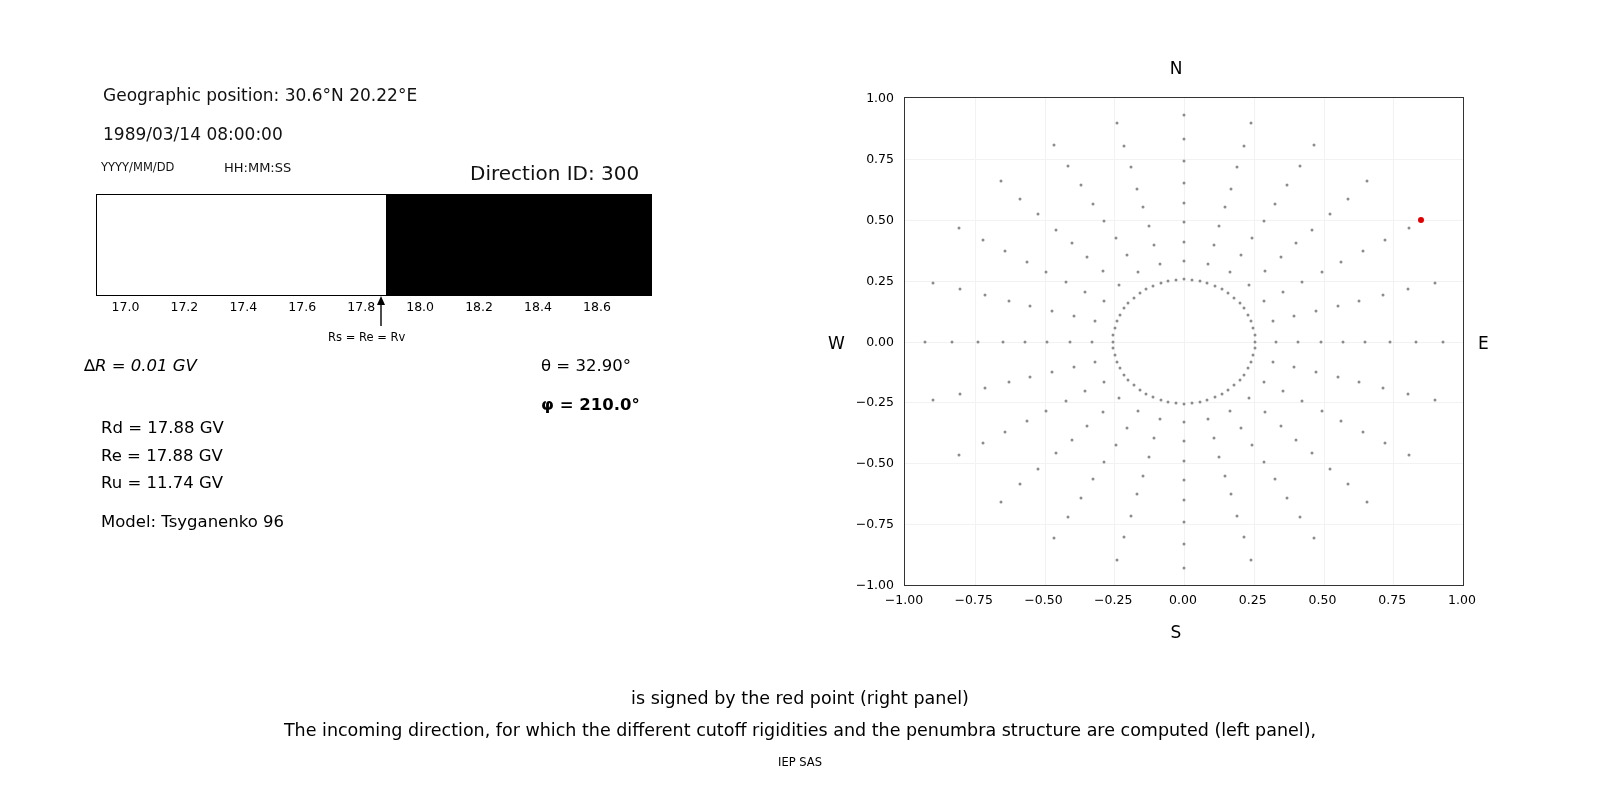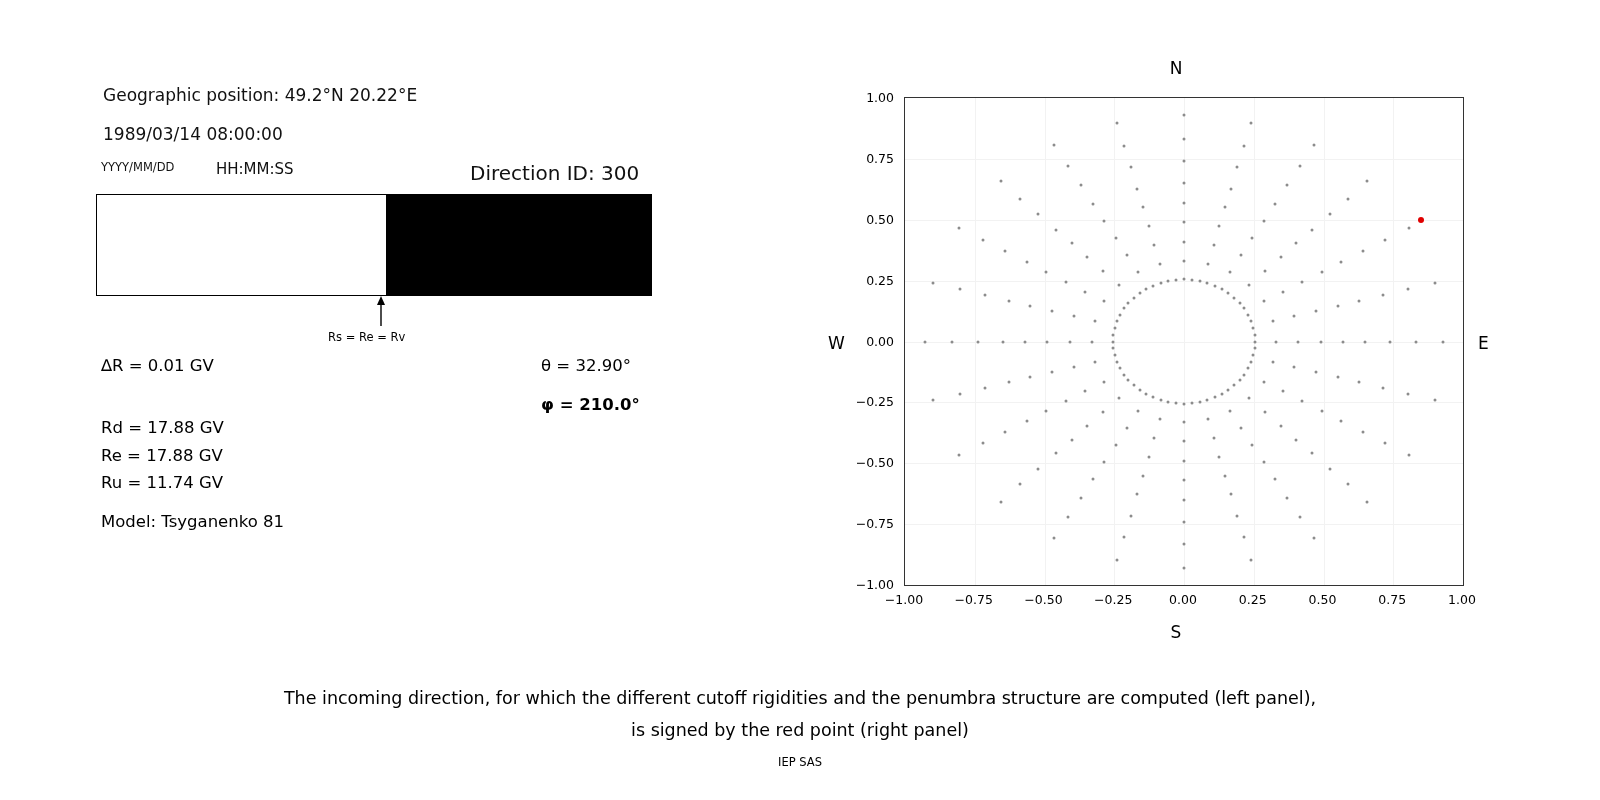--- a/index.html
+++ b/index.html
@@ -184,7 +184,7 @@
 
 <div id="left-panel">
 
-  <div class="info-line" id="geo-position">Geographic position: 49.2°N 20.22°E</div>
+  <div class="info-line" id="geo-position">Geographic position: 30.6°N 20.22°E</div>
   <div class="info-line" id="datetime">1989/03/14 08:00:00</div>
   <div class="info-line" id="fmt-date">YYYY/MM/DD</div>
   <div class="info-line" id="fmt-time">HH:MM:SS</div>

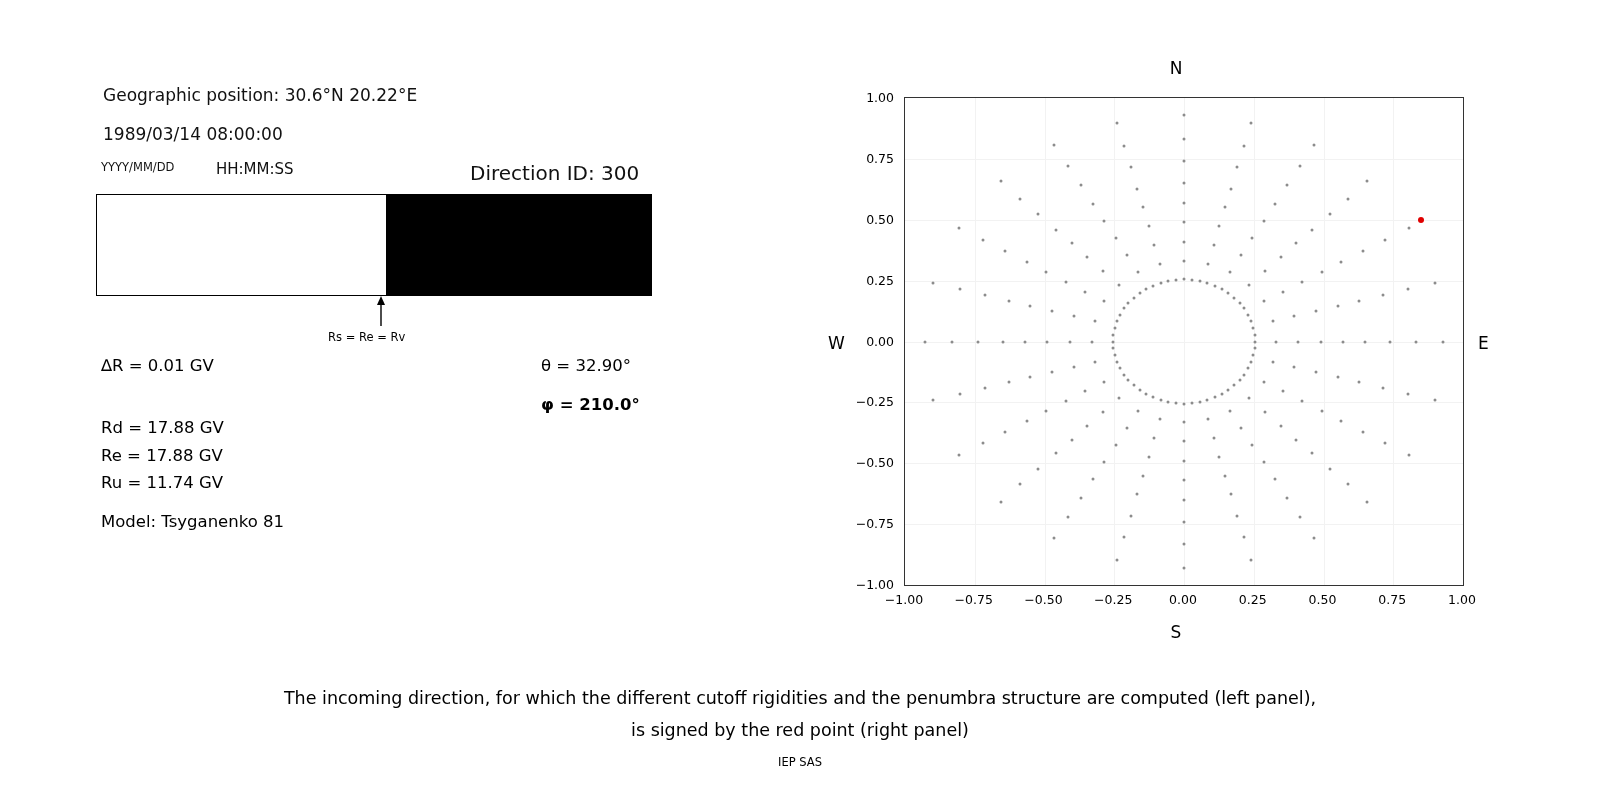--- a/index.html
+++ b/index.html
@@ -34,7 +34,7 @@
   #geo-position { left: 103px; top: 85px; }
   #datetime     { left: 103px; top: 124px; }
   #fmt-date     { left: 101px; top: 160px; font-size: 11.5px; }
-  #fmt-time     { left: 216px; top: 160px; font-size: 15px; }
+  #fmt-time     { left: 224px; top: 160px; font-size: 13px; }
   #direction-id { left: 470px; top: 161px; font-size: 20px; }
 
   

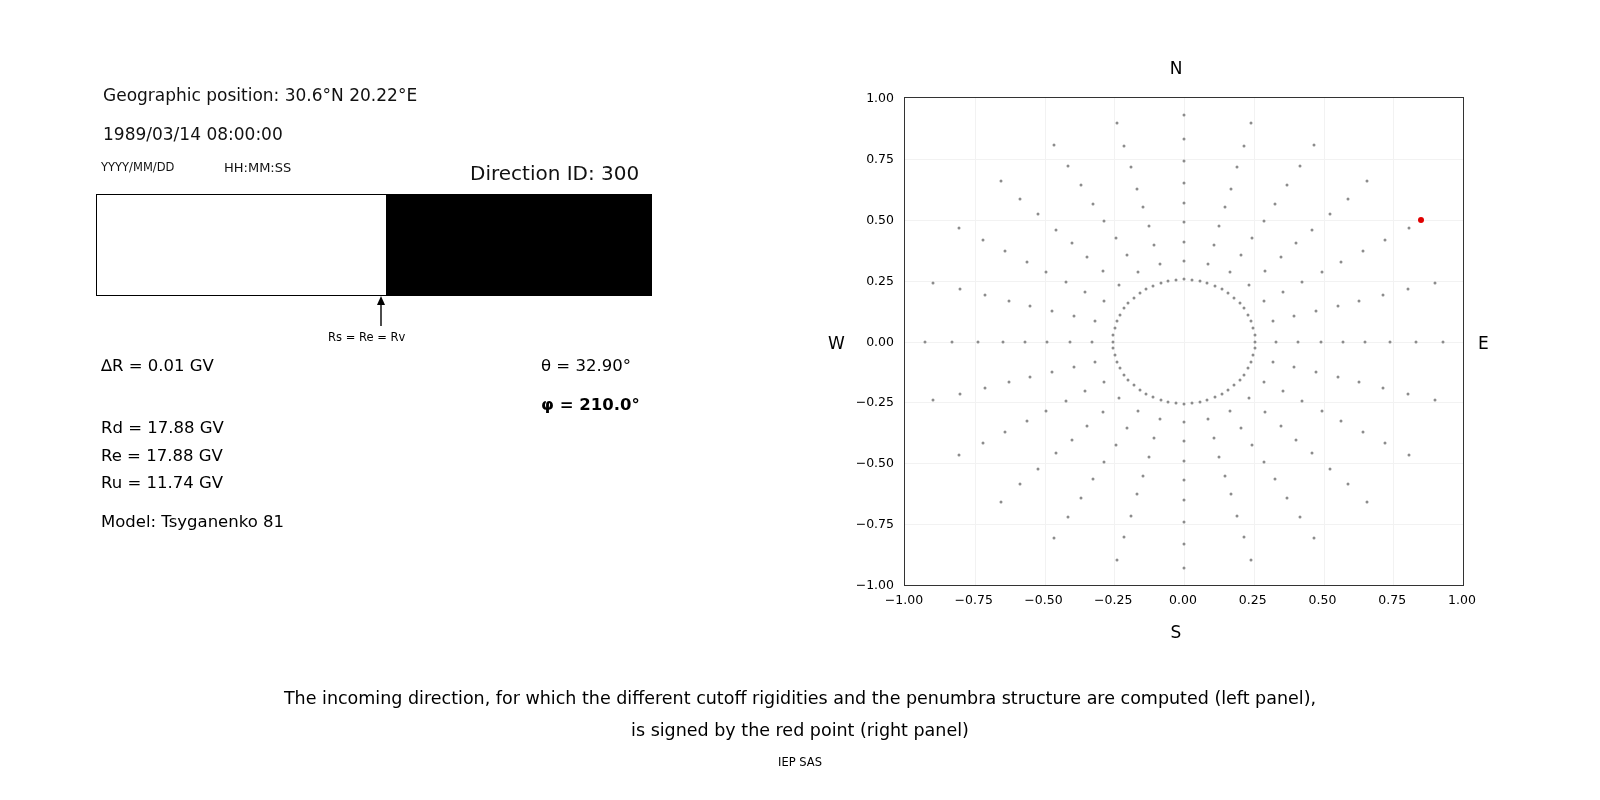--- a/index.html
+++ b/index.html
@@ -193,6 +193,17 @@
   <div id="penumbra-plot">
       <div class="penumbra-band" style="left: 0px; width: 288.787px; background: rgb(255, 255, 255);"></div>
       <div class="penumbra-band" style="left: 288.787px; width: 265.213px; background: rgb(0, 0, 0);"></div>
+    </div>
+  <div id="penumbra-axis">
+      <div class="tick-label" style="left: 29.4681px;">17.0</div>
+      <div class="tick-label" style="left: 88.4043px;">17.2</div>
+      <div class="tick-label" style="left: 147.34px;">17.4</div>
+      <div class="tick-label" style="left: 206.277px;">17.6</div>
+      <div class="tick-label" style="left: 265.213px;">17.8</div>
+      <div class="tick-label" style="left: 324.149px;">18.0</div>
+      <div class="tick-label" style="left: 383.085px;">18.2</div>
+      <div class="tick-label" style="left: 442.021px;">18.4</div>
+      <div class="tick-label" style="left: 500.957px;">18.6</div>
     </div>
 
   <svg id="rs-arrow" viewBox="0 0 14 30">

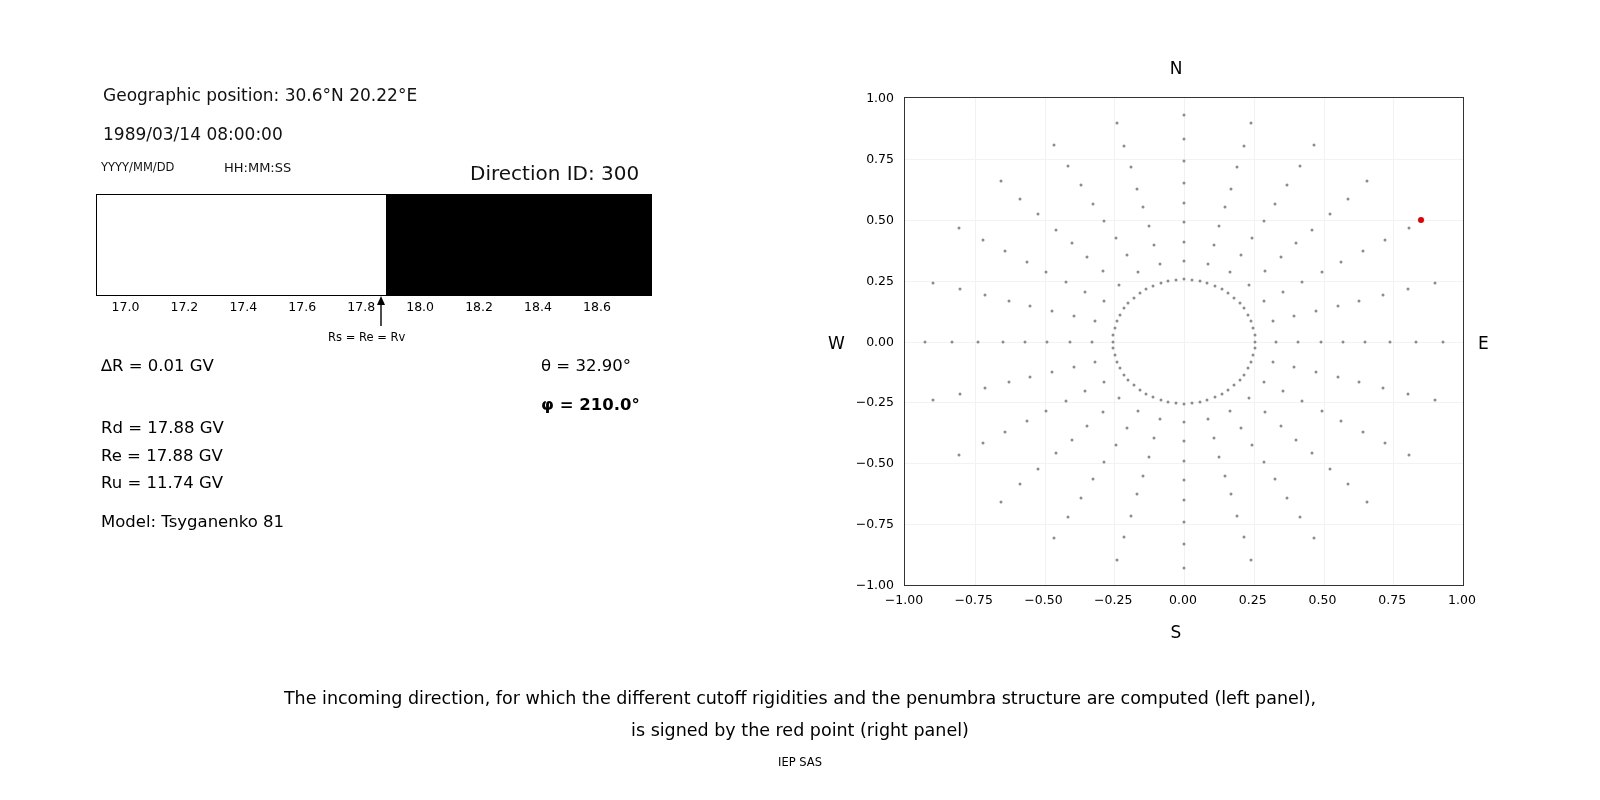--- a/index.html
+++ b/index.html
@@ -89,7 +89,7 @@
     font-size: 16.5px;
     white-space: nowrap;
   }
-  #v-dr    { left: 101px; top: 356px; }
+  #v-dr    { left: 84px; top: 356px; font-style: italic; }
   #v-rd    { left: 101px; top: 418px; }
   #v-re    { left: 101px; top: 434px; margin-top: 12px; }
   #v-ru    { left: 101px; top: 473px; }

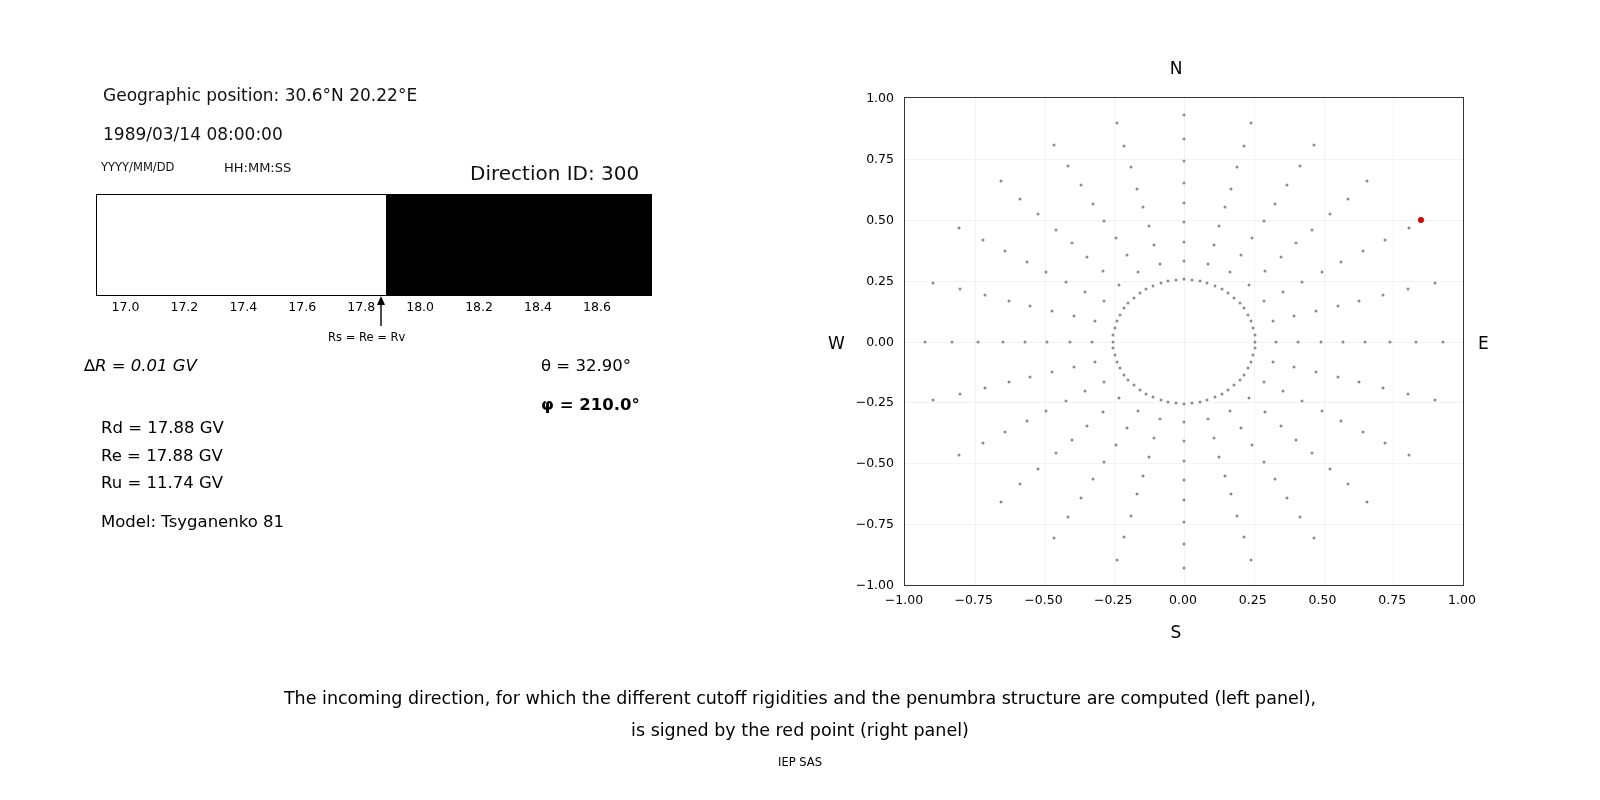--- a/index.html
+++ b/index.html
@@ -216,7 +216,7 @@
   <div class="value-line" id="v-rd">Rd = 17.88 GV</div>
   <div class="value-line" id="v-re">Re = 17.88 GV</div>
   <div class="value-line" id="v-ru">Ru = 11.74 GV</div>
-  <div class="value-line" id="v-model">Model: Tsyganenko 81</div>
+  <div class="value-line" id="v-model">Model: Tsyganenko 96</div>
   <div class="value-line" id="v-theta">θ = 32.90°</div>
   <div class="value-line" id="v-phi">φ = 210.0°</div>
 </div>

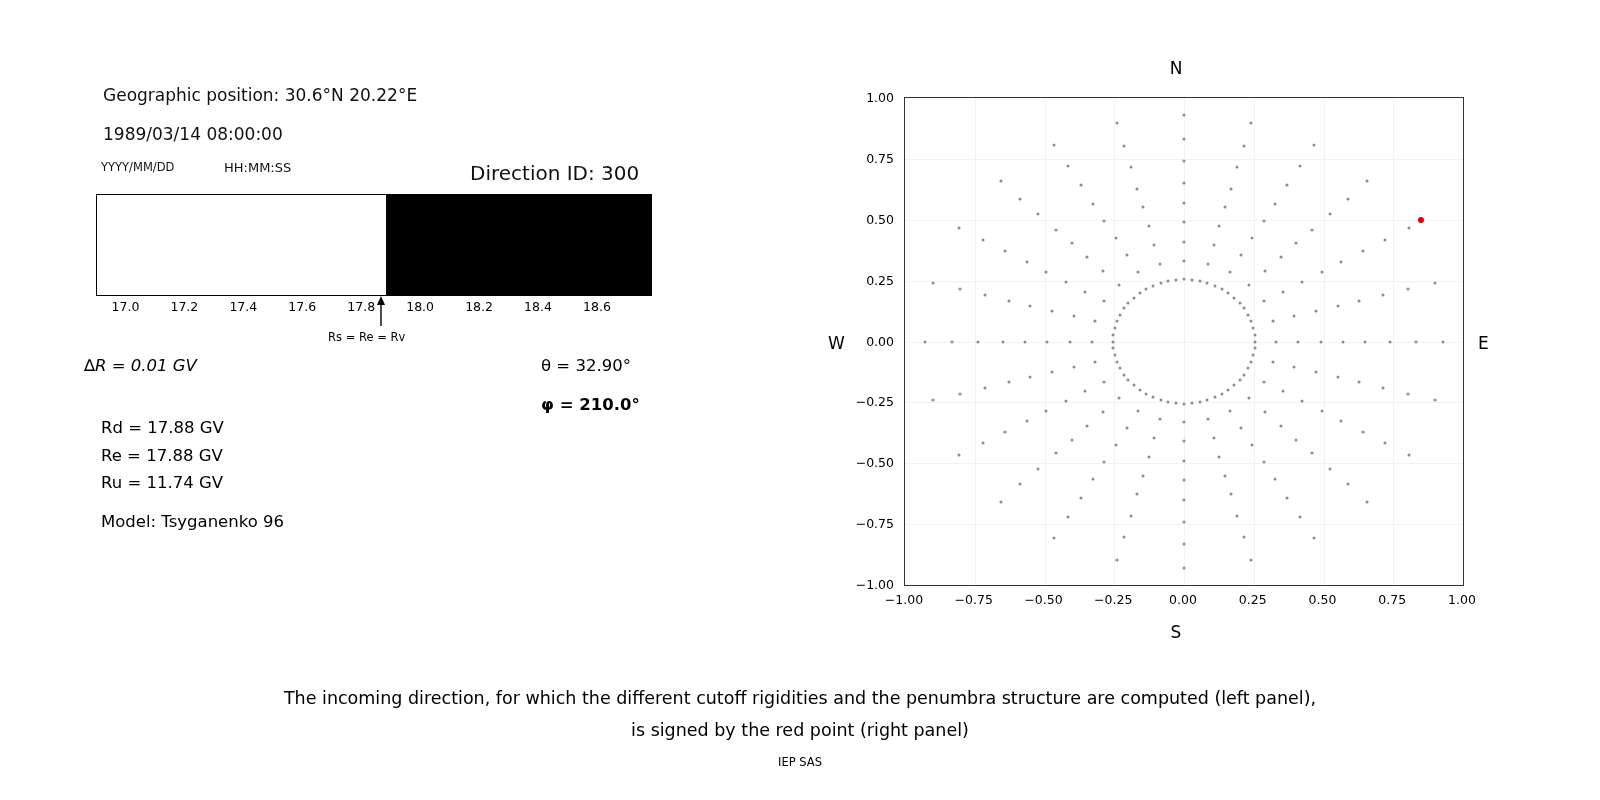--- a/index.html
+++ b/index.html
@@ -512,8 +512,8 @@
   </div>
 
 <div id="caption">
+  <div>is signed by the red point (right panel)</div>
   <div>The incoming direction, for which the different cutoff rigidities and the penumbra structure are computed (left panel),</div>
-  <div>is signed by the red point (right panel)</div>
 </div>
 <div id="credit">IEP SAS</div>
 

